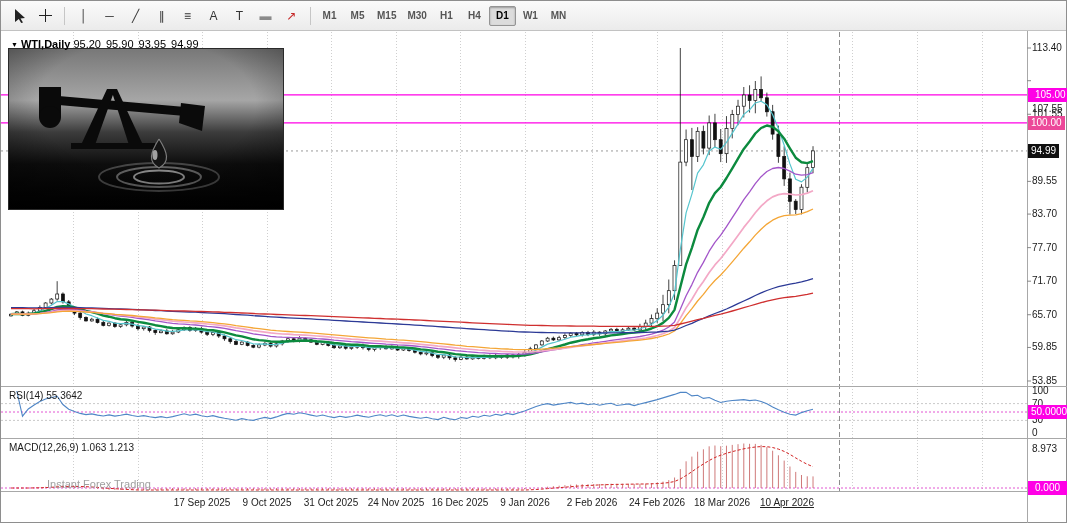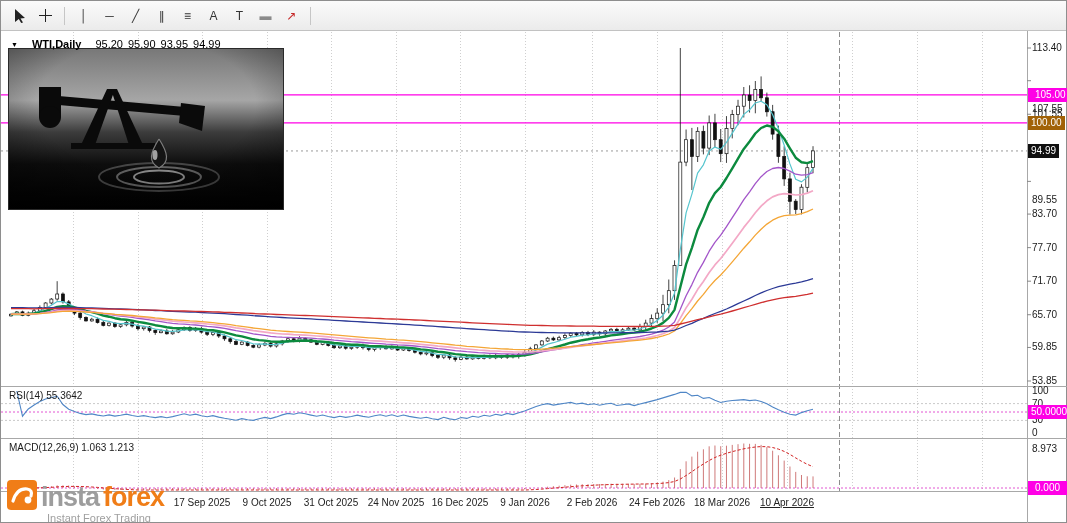--- a/index.html
+++ b/index.html
@@ -65,6 +65,17 @@
         <div class="tool-btn" style="color: rgb(138, 138, 138);">▬</div>
         <div class="tool-btn" style="color: rgb(198, 40, 40);">↗</div>
         <div class="tb-sep"></div>
+      </div>
+    <div class="tframes" id="timeframes">
+        <div class="tf-btn">M1</div>
+        <div class="tf-btn">M5</div>
+        <div class="tf-btn">M15</div>
+        <div class="tf-btn">M30</div>
+        <div class="tf-btn">H1</div>
+        <div class="tf-btn">H4</div>
+        <div class="tf-btn active">D1</div>
+        <div class="tf-btn">W1</div>
+        <div class="tf-btn">MN</div>
       </div>
   </div>
 

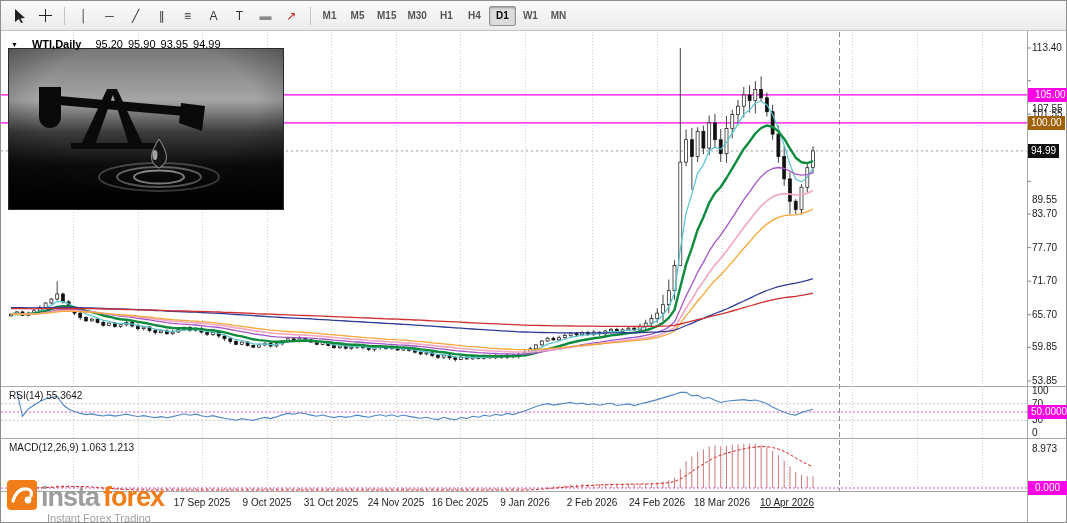--- a/index.html
+++ b/index.html
@@ -22,7 +22,7 @@
   #chart-svg{position:absolute;left:0;top:0;z-index:1}
   
   .abs{position:absolute;white-space:nowrap;z-index:5;line-height:12px}
-  .symbol-bar{position:absolute;left:10px;top:37px;z-index:6;display:flex;gap:14px;align-items:center;
+  .symbol-bar{position:absolute;left:10px;top:37px;z-index:6;display:flex;gap:3px;align-items:center;
     font-size:11px;color:#000;font-weight:bold}
   .symbol-bar .vals{font-weight:normal;display:flex;gap:5px}
   .tri{font-size:7px;color:#000}

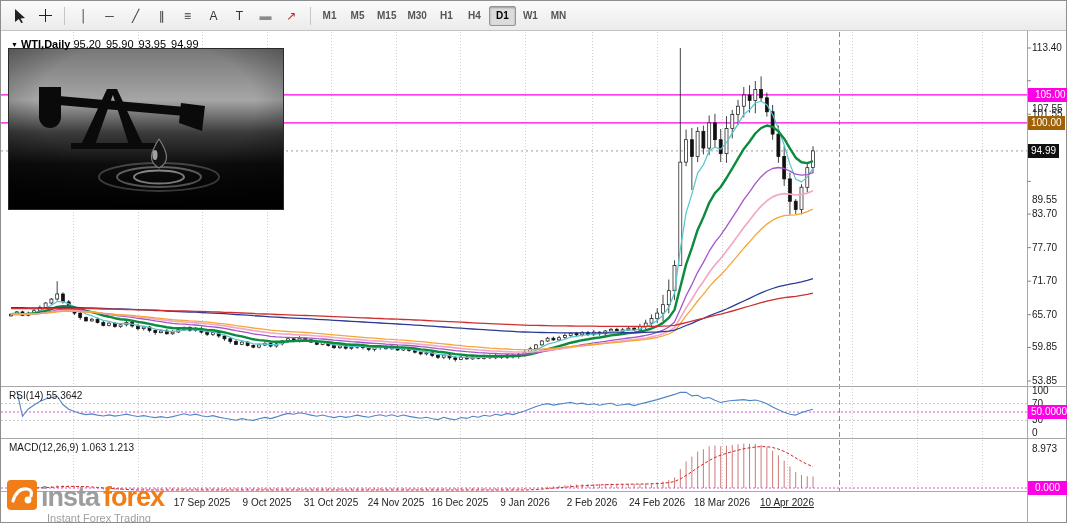--- a/index.html
+++ b/index.html
@@ -619,7 +619,7 @@
     <div class="abs" style="left: 1031px; top: 340.446px; font-size: 10px; color: rgb(26, 26, 26);">59.85</div>
     <div class="abs" style="left: 1031px; top: 373.998px; font-size: 10px; color: rgb(26, 26, 26);">53.85</div>
     <div class="abs" style="left: 1027px; top: 86.972px; font-size: 10px; color: rgb(255, 255, 255); background: rgb(255, 0, 230); padding: 1px 7px;">105.00</div>
-    <div class="abs" style="left: 1027px; top: 114.931px; font-size: 10px; color: rgb(255, 255, 255); background: #a16207; padding: 1px 3px;">100.00</div>
+    <div class="abs" style="left: 1027px; top: 114.931px; font-size: 10px; color: rgb(255, 255, 255); background: #ec4899; padding: 1px 3px;">100.00</div>
     <div class="abs" style="left: 1027px; top: 142.947px; font-size: 10px; color: rgb(255, 255, 255); background: rgb(16, 16, 16); padding: 1px 3px;">94.99</div>
     <div class="abs" style="left: 1031px; top: 384px; font-size: 10px; color: rgb(26, 26, 26);">100</div>
     <div class="abs" style="left: 1031px; top: 396.6px; font-size: 10px; color: rgb(26, 26, 26);">70</div>

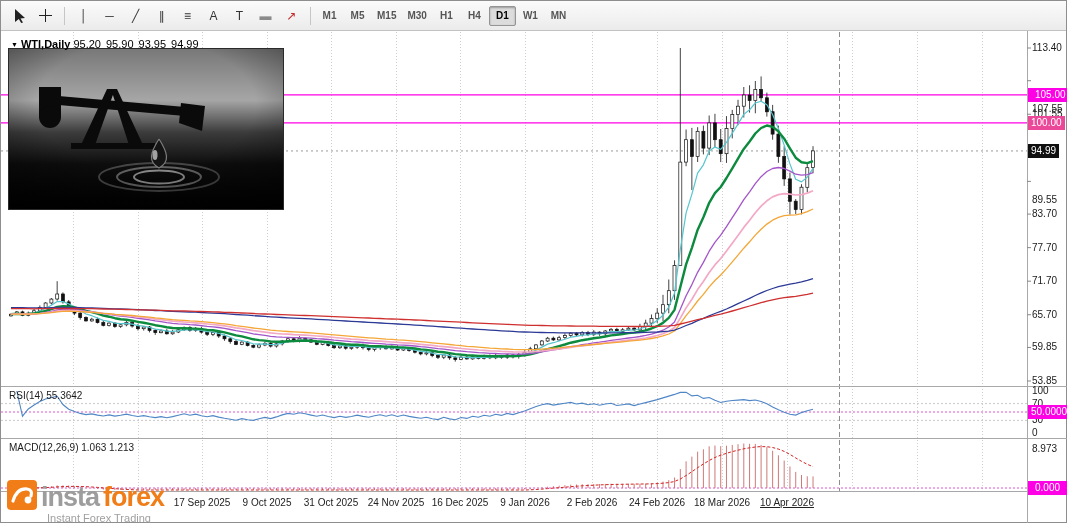--- a/index.html
+++ b/index.html
@@ -611,7 +611,7 @@
 <div class="abs" style="left: 1031px; top: 41px; font-size: 10px; color: rgb(26, 26, 26);">113.40</div>
     <div class="abs" style="left: 1031px; top: 73.7126px; font-size: 10px; color: rgb(26, 26, 26); margin-top: 28px;">107.55</div>
     <div class="abs" style="left: 1031px; top: 107.264px; font-size: 10px; color: rgb(26, 26, 26);">101.55</div>
-    <div class="abs" style="left: 1031px; top: 174.367px; font-size: 10px; color: rgb(26, 26, 26); margin-top: 19px;">89.55</div>
+    <div class="abs" style="left: 1031px; top: 174.367px; font-size: 10px; color: rgb(26, 26, 26);">89.55</div>
     <div class="abs" style="left: 1031px; top: 207.079px; font-size: 10px; color: rgb(26, 26, 26);">83.70</div>
     <div class="abs" style="left: 1031px; top: 240.631px; font-size: 10px; color: rgb(26, 26, 26);">77.70</div>
     <div class="abs" style="left: 1031px; top: 274.182px; font-size: 10px; color: rgb(26, 26, 26);">71.70</div>

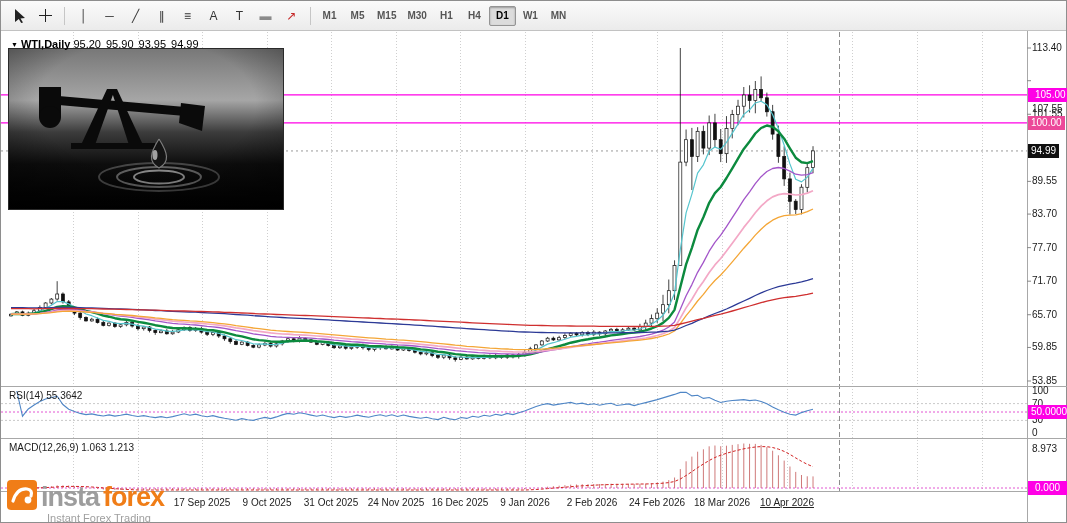--- a/index.html
+++ b/index.html
@@ -594,17 +594,6 @@
   </div>
 
   <div class="watermark">
-    <div class="wm-row">
-      <span>
-        <svg width="30" height="30" viewBox="0 0 30 30">
-          <rect width="30" height="30" rx="4" fill="#f07d17"></rect>
-          <path d="M6 21 Q10 8 20 9 Q26 10 24 16" fill="none" stroke="#fff" stroke-width="3.2" stroke-linecap="round"></path>
-          <circle cx="21" cy="20" r="3.4" fill="#fff"></circle>
-        </svg>
-      </span>
-      <span class="wm-insta">insta</span>
-        <span class="wm-forex">forex</span>
-    </div>
     <div class="wm-tag">Instant Forex Trading</div>
   </div>
 

